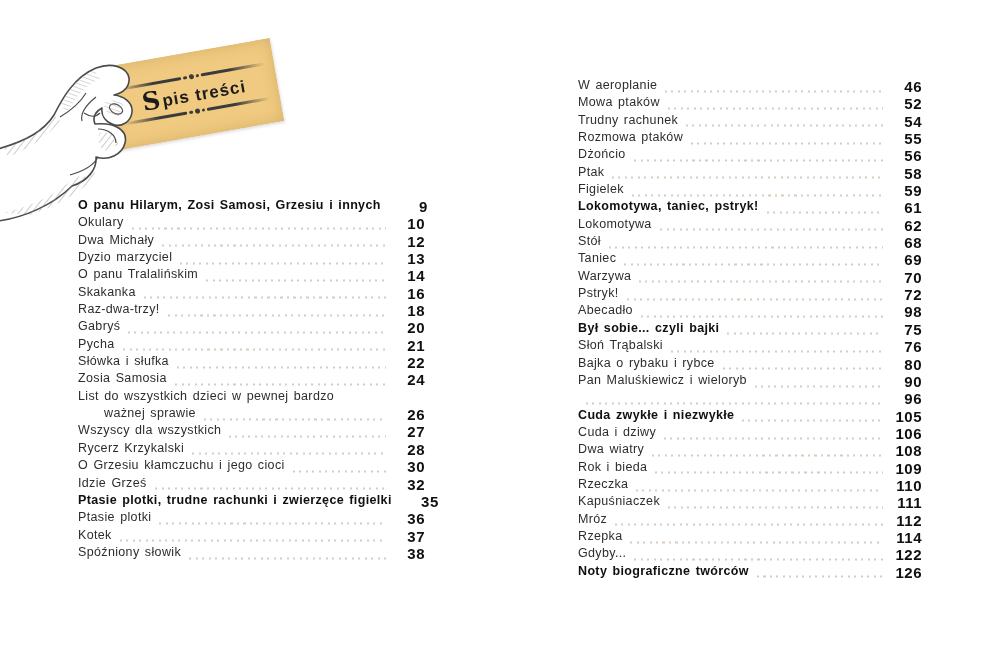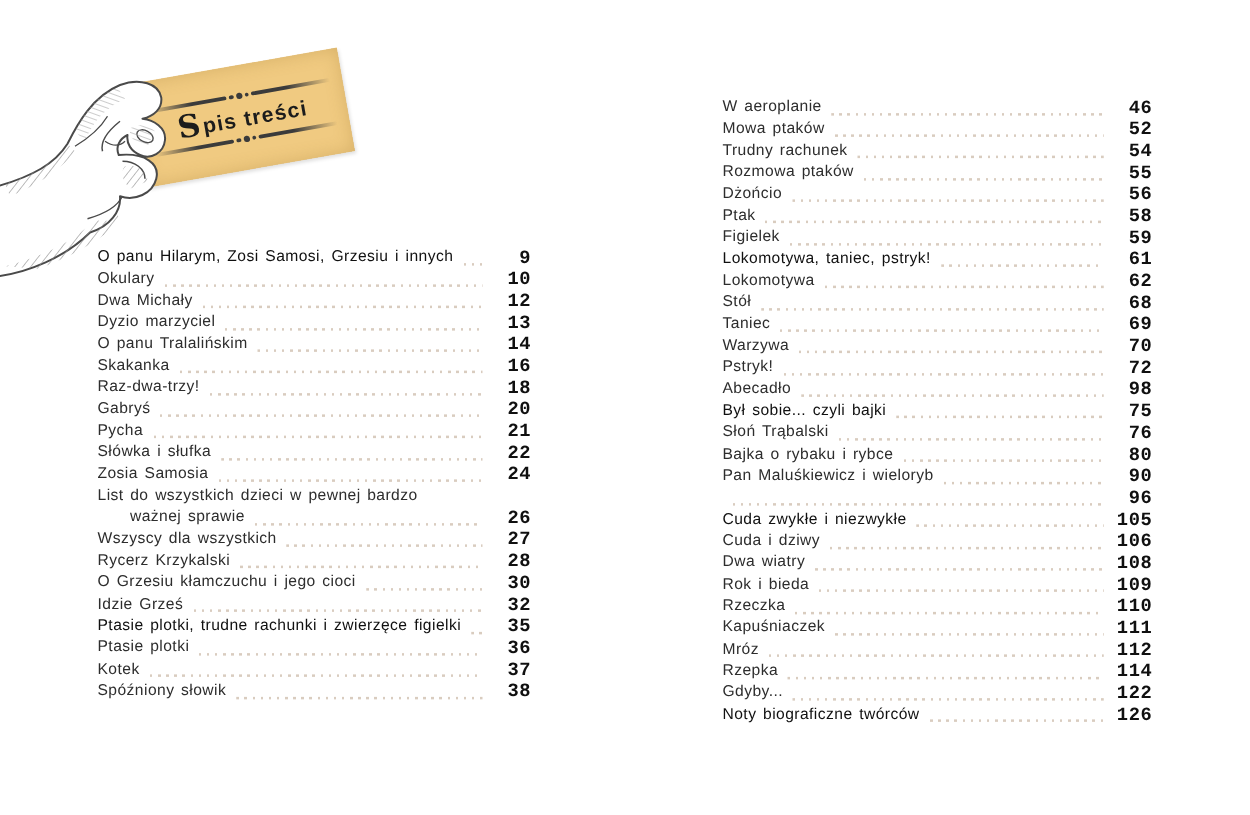--- a/index.html
+++ b/index.html
@@ -29,7 +29,7 @@
   }
   .row .pagenum{
     min-width:32px;text-align:right;
-    font-family:Liberation Mono, monospace;font-weight:bold;
+    font-family:Liberation Sans, sans-serif;font-weight:bold;
     font-size:15px;color:#101010;letter-spacing:.5px;line-height:1;
   }
 

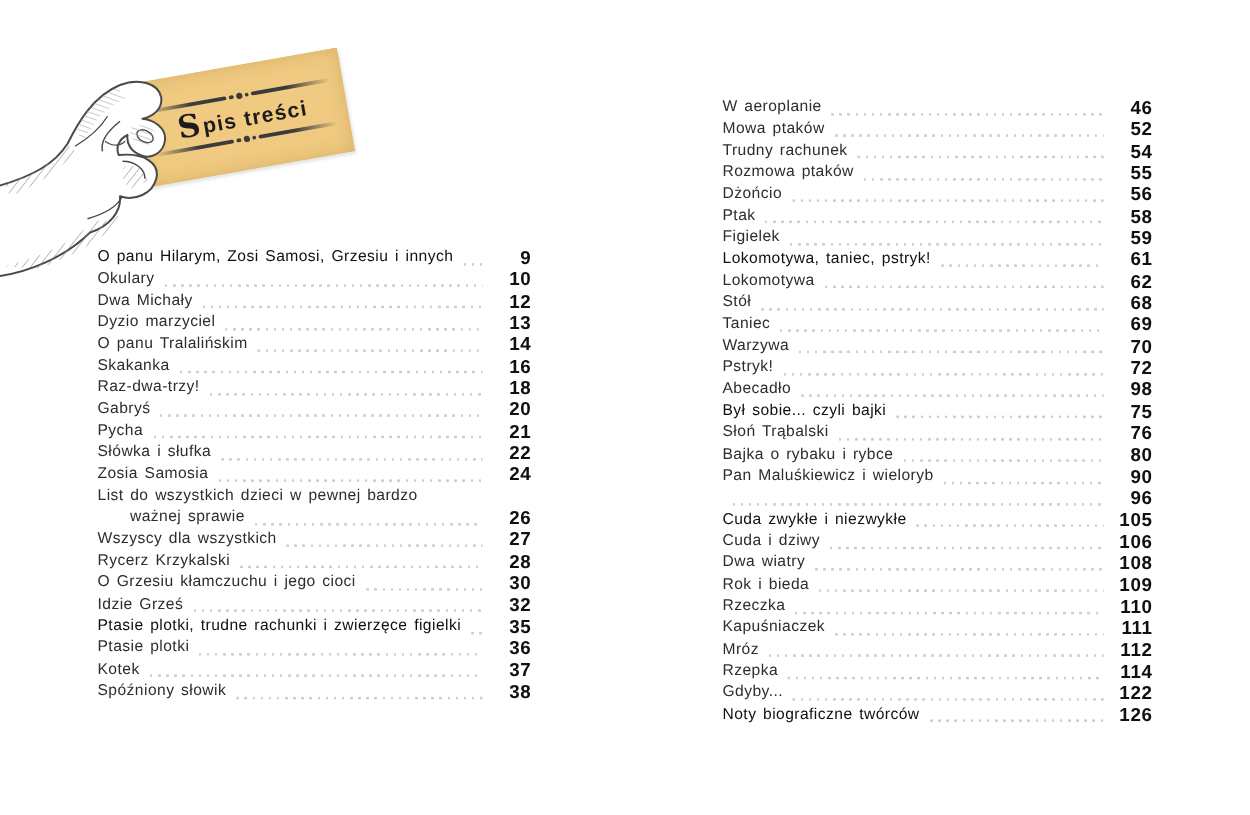--- a/index.html
+++ b/index.html
@@ -20,7 +20,7 @@
     font-size:12.5px;letter-spacing:.35px;word-spacing:1.5px;
     white-space:nowrap;color:#2d2d2d;line-height:1;
   }
-  .row.bold .label{font-weight:normal;color:#101010;}
+  .row.bold .label{font-weight:bold;color:#101010;}
   .row.indent .label{padding-left:26px;}
   .row .leader{
     flex:1 1 auto;height:2px;margin:0 7px 0 8px;align-self:center;

